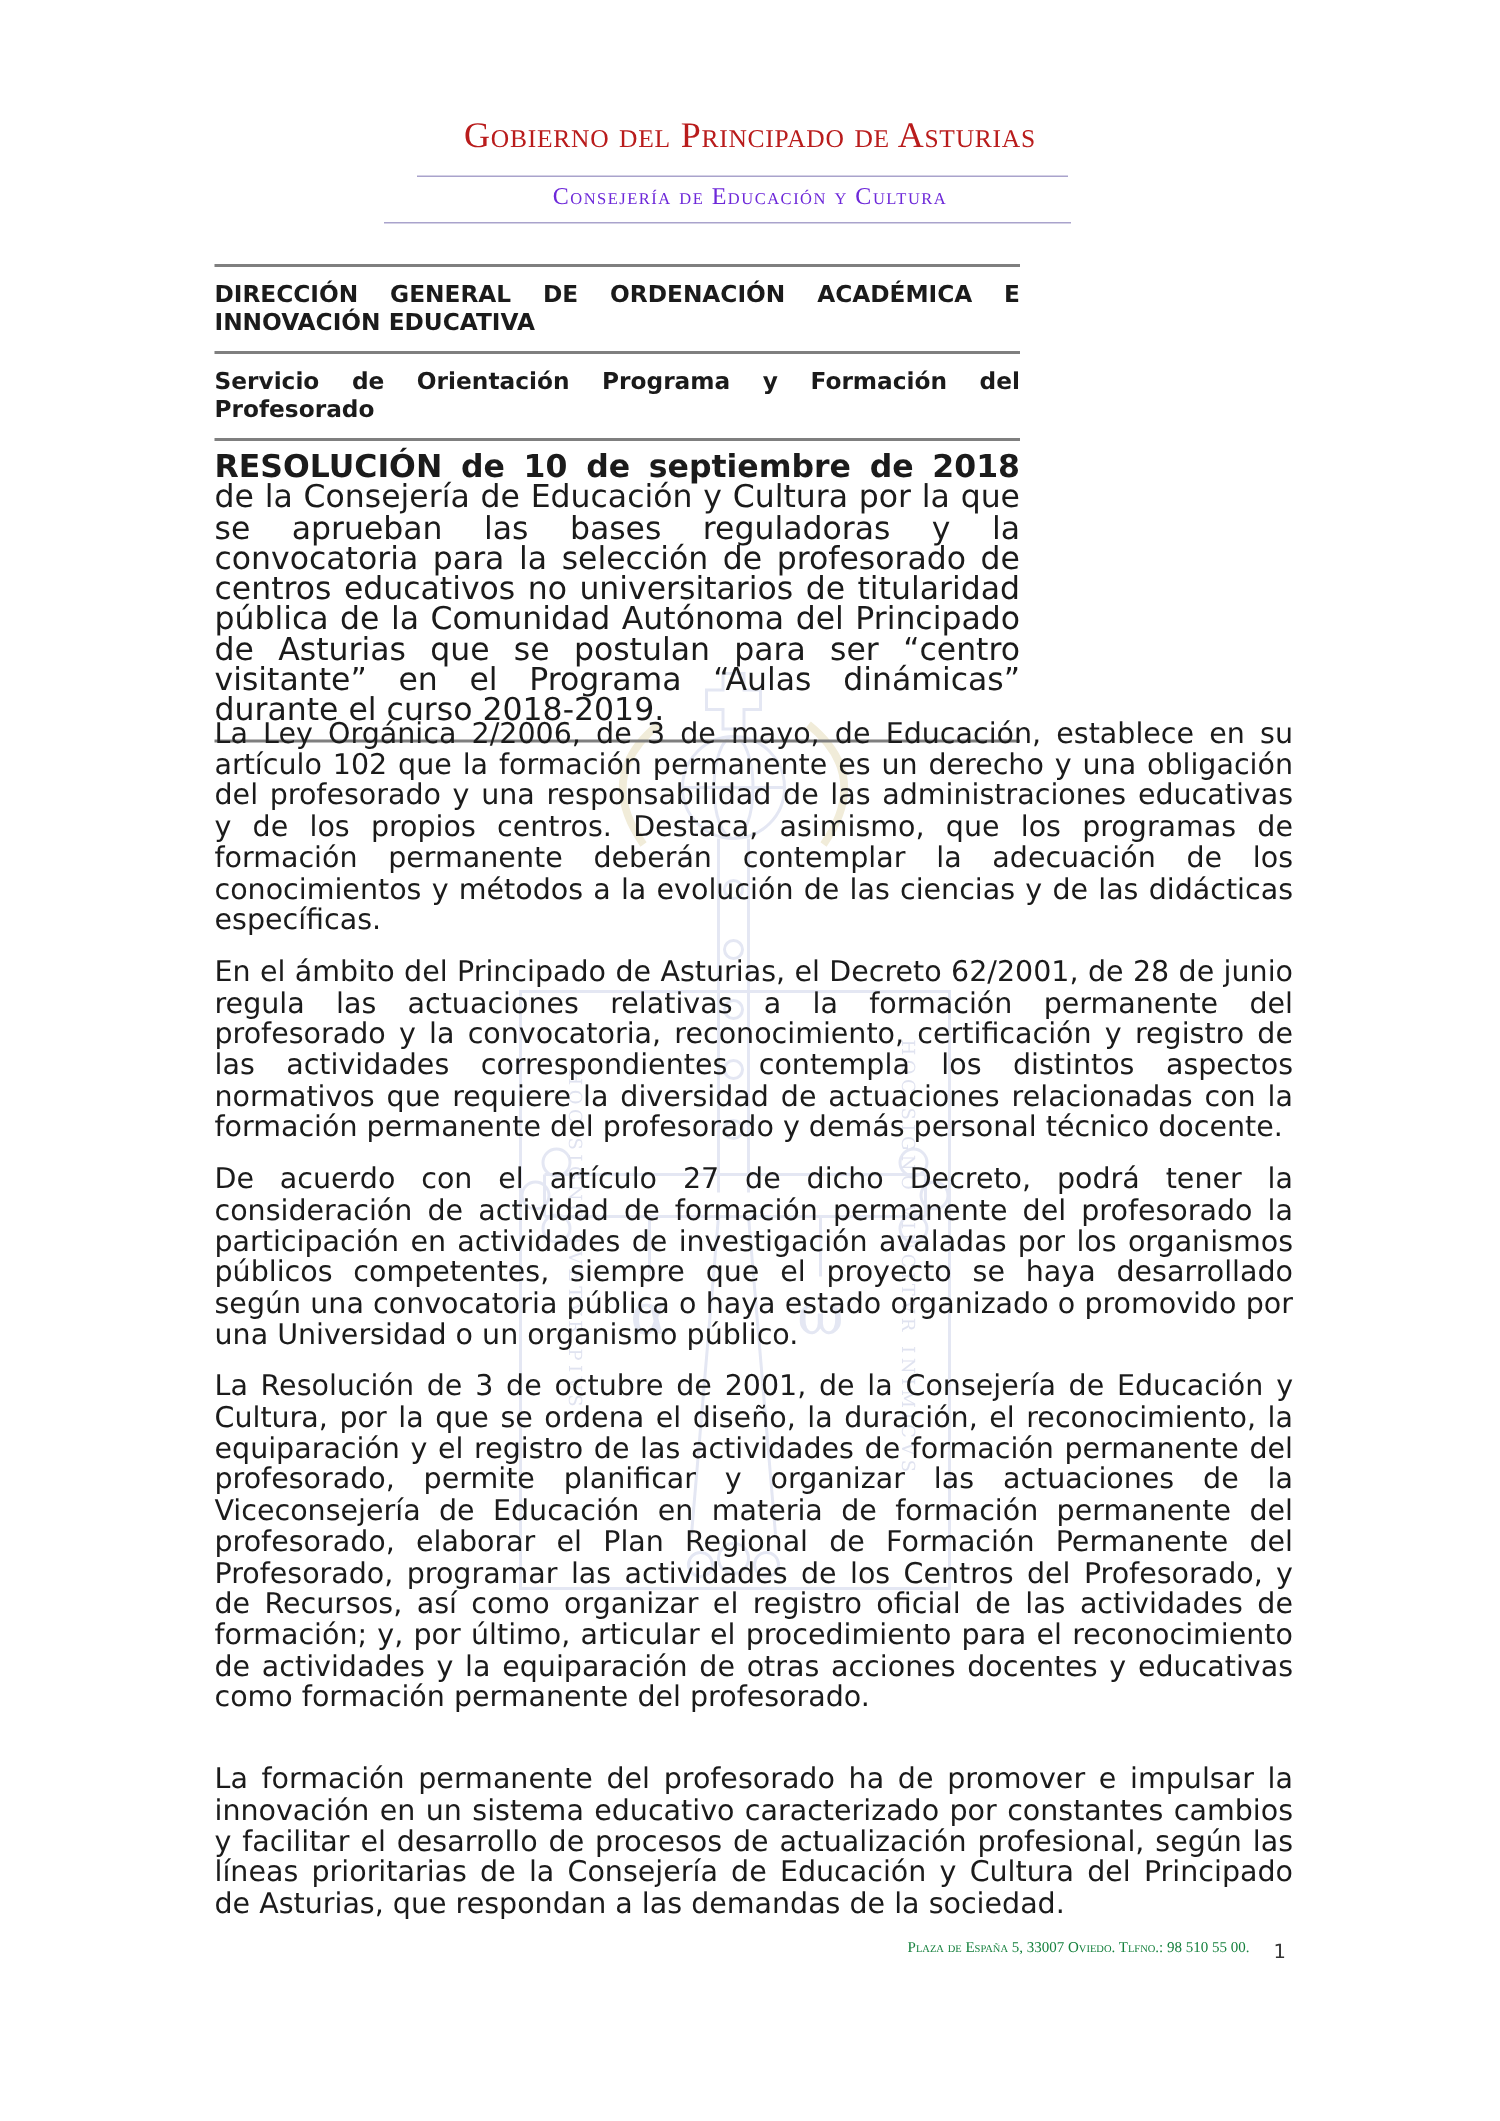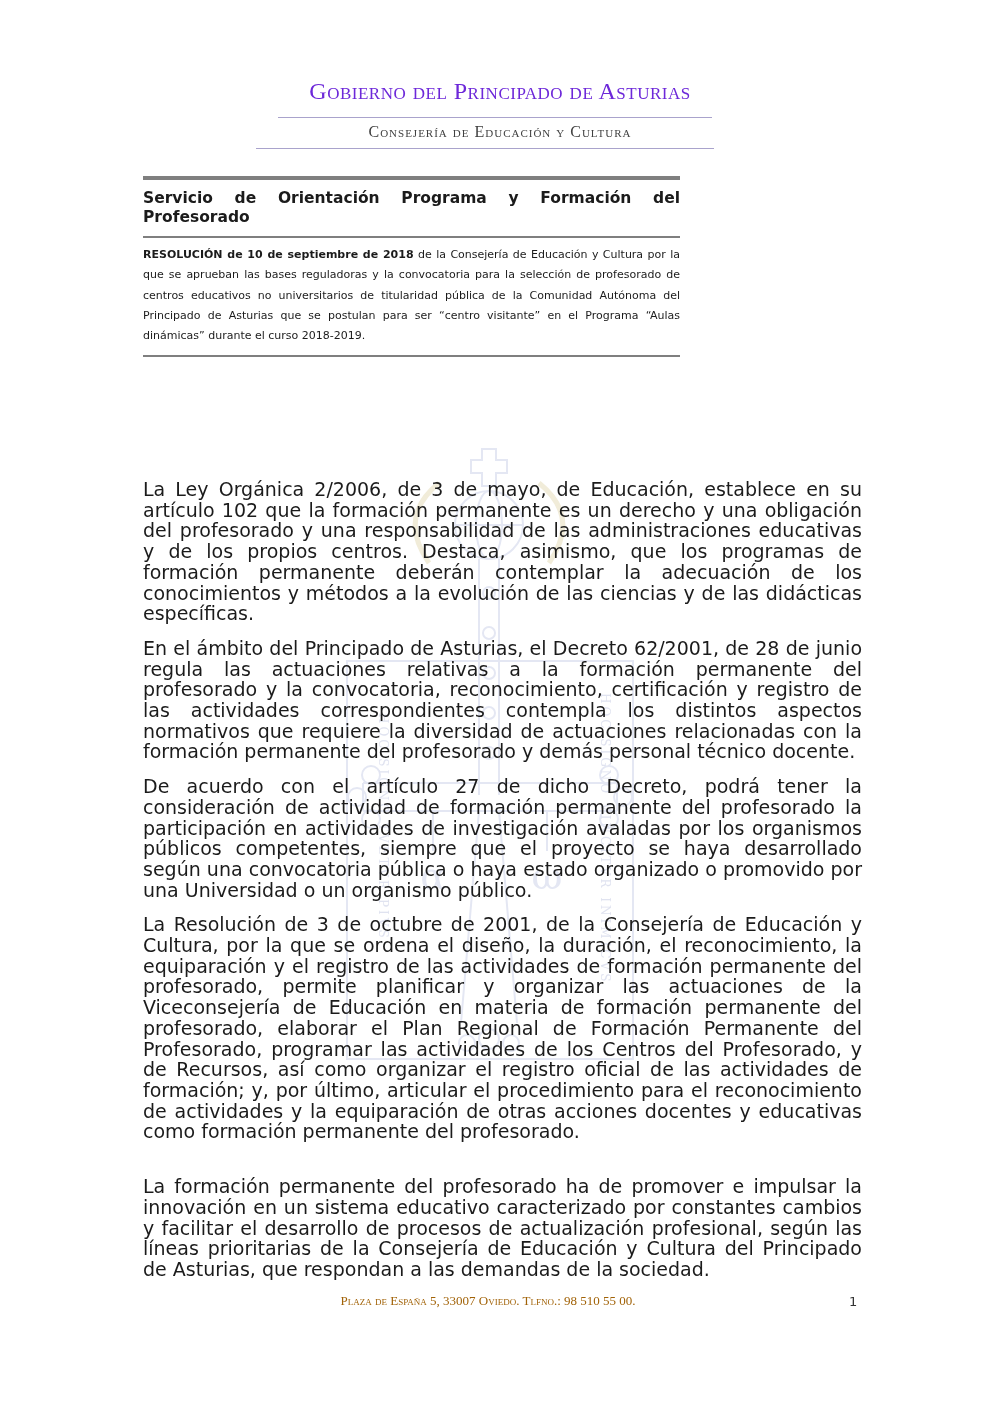--- a/index.html
+++ b/index.html
@@ -18,7 +18,7 @@
     font-family:"Liberation Serif","DejaVu Serif",serif;
     font-variant:small-caps;
     font-size:24px;letter-spacing:.5px;
-    color:#6d28d9;line-height:26px;
+    color:#b91c1c;line-height:26px;
   }
   .rule-thin{position:absolute;height:1px;background:#a9a3cc;}
   .rule-1{top:117px;left:278px;width:434px;}

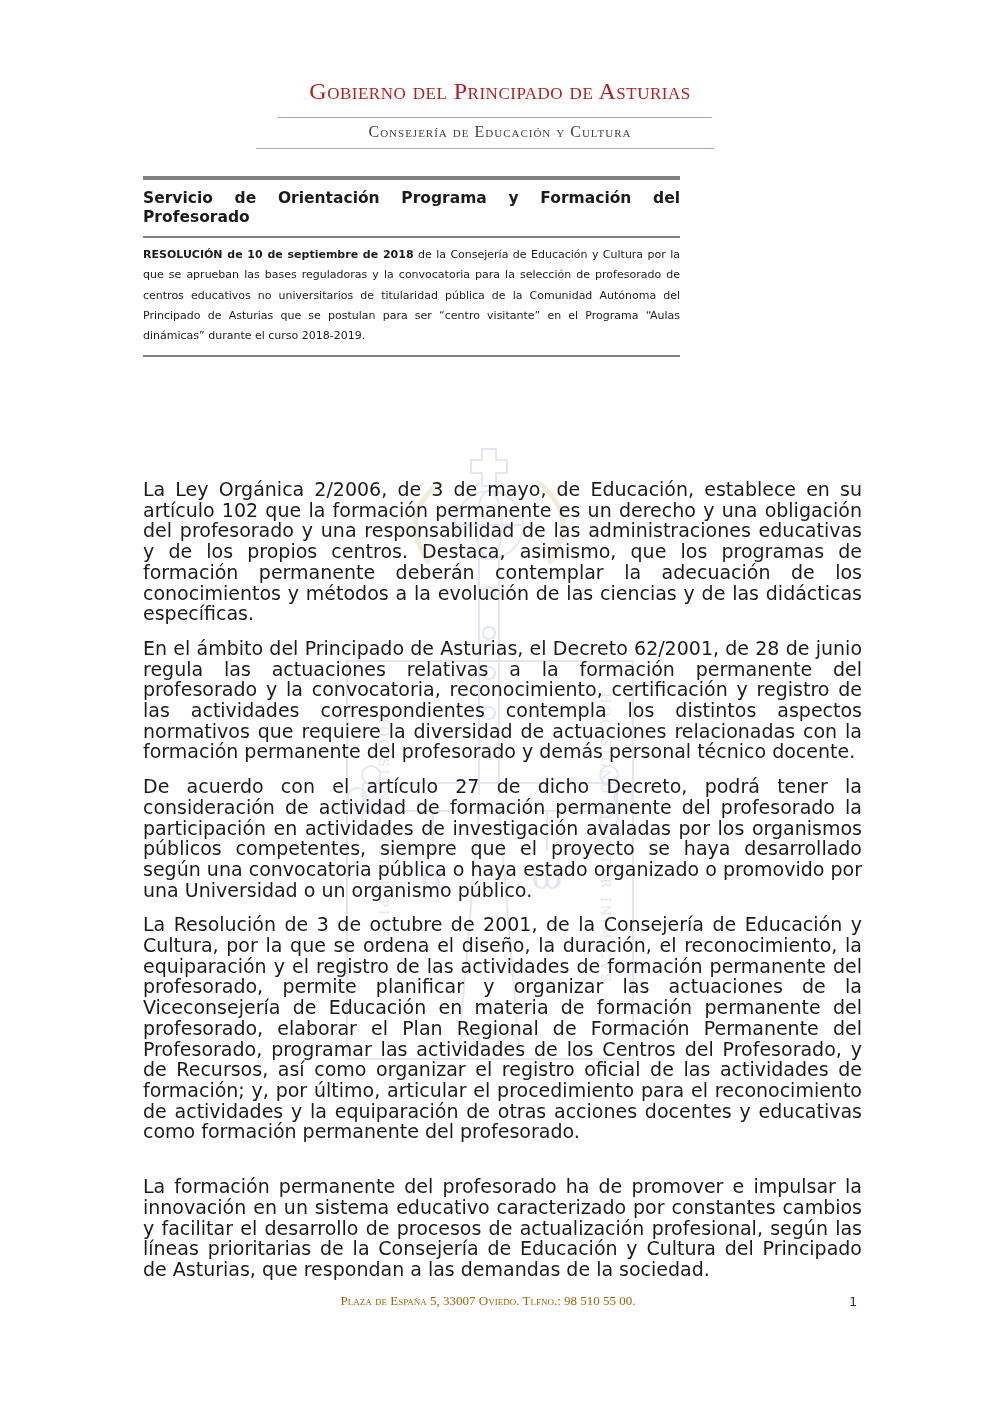--- a/index.html
+++ b/index.html
@@ -28,7 +28,7 @@
     font-family:"Liberation Serif","DejaVu Serif",serif;
     font-variant:small-caps;
     font-size:16px;letter-spacing:1px;
-    color:#404040;
+    color:#6d28d9;
   }
   
   .doc-block{position:absolute;top:176px;left:143px;width:537px;}

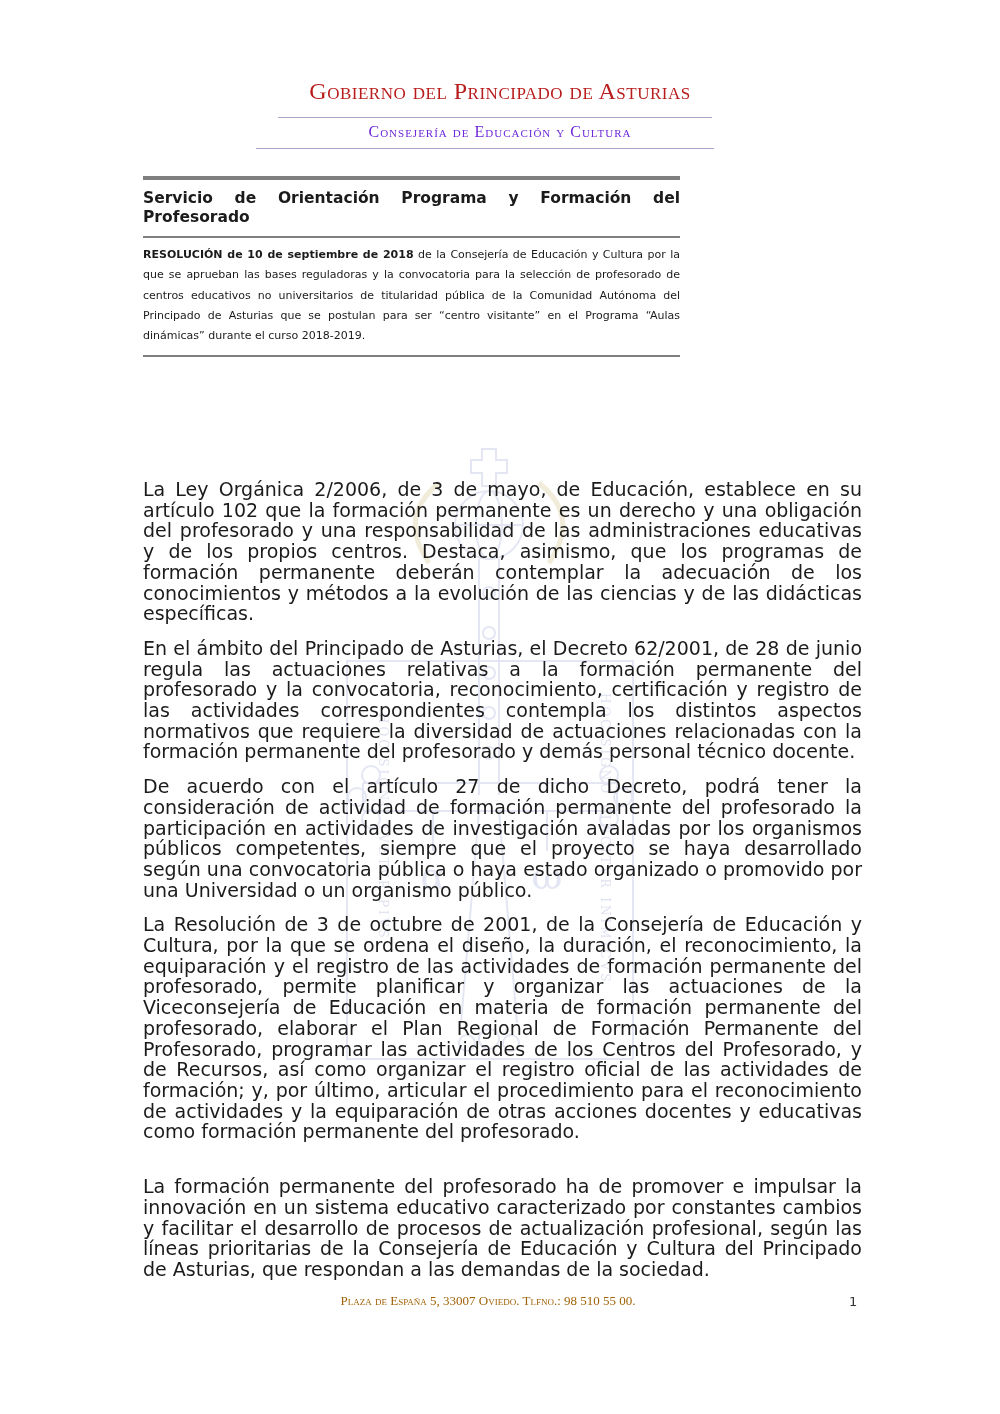--- a/index.html
+++ b/index.html
@@ -128,6 +128,7 @@
 
   <div class="doc-block">
     <hr class="rule-gray">
+    <div class="doc-h">DIRECCIÓN GENERAL DE ORDENACIÓN ACADÉMICA E INNOVACIÓN EDUCATIVA</div>
     <hr class="rule-gray">
     <div class="doc-h">Servicio de Orientación Programa y Formación del Profesorado</div>
     <hr class="rule-gray">

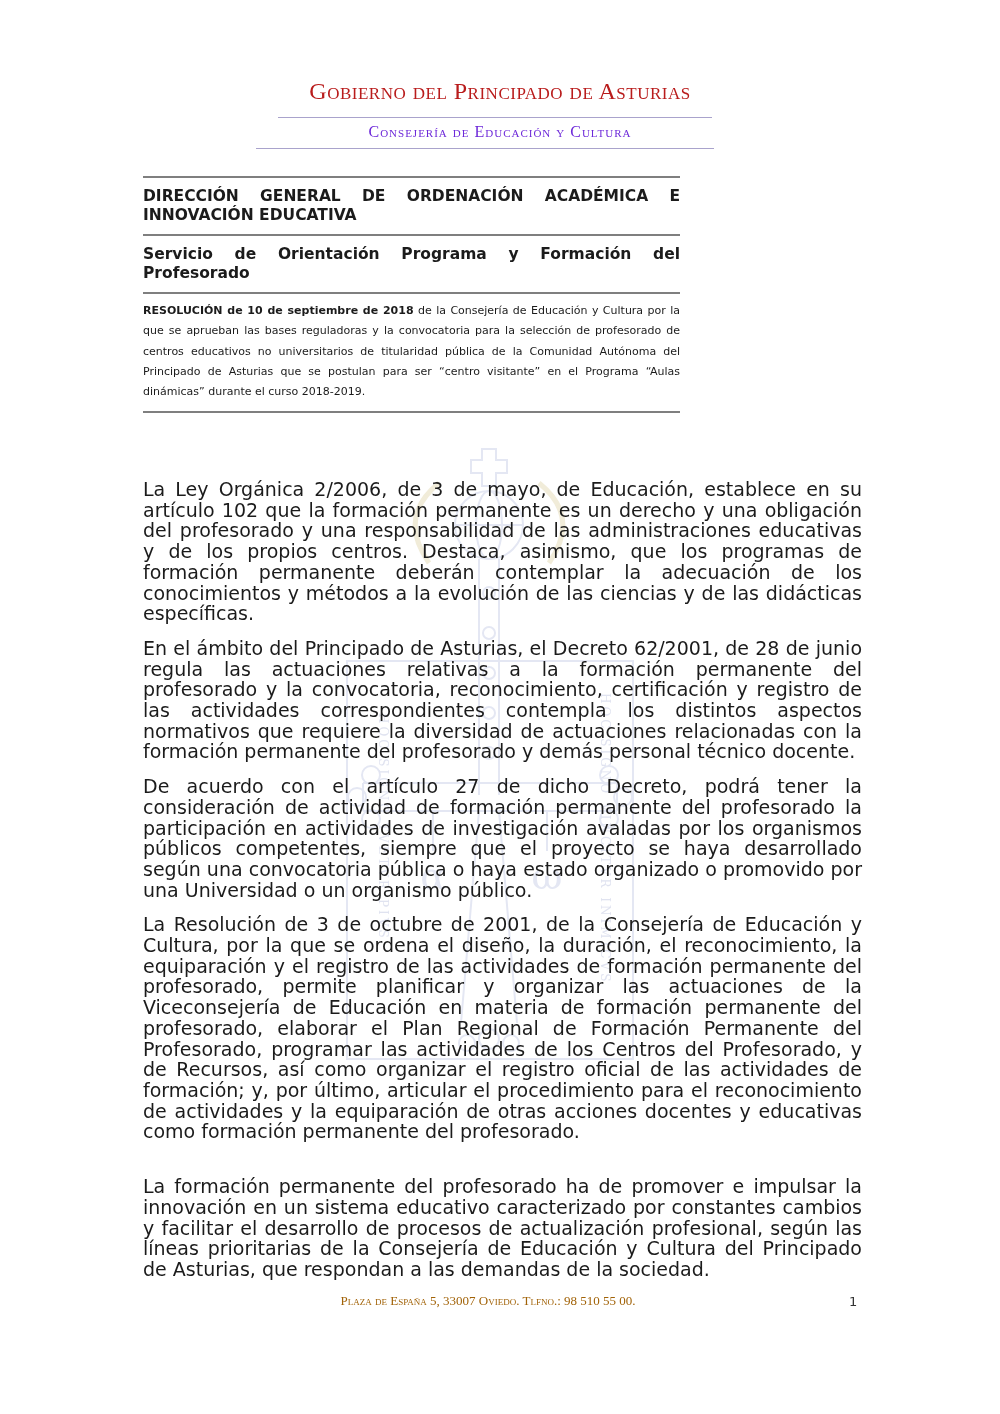--- a/index.html
+++ b/index.html
@@ -38,7 +38,7 @@
     text-align:justify;margin:9px 0;
   }
   .res-par{
-    font-size:11px;line-height:20.3px;
+    font-size:21px;line-height:20.3px;
     text-align:justify;margin:7px 0 9px 0;
   }
   .res-par b{font-weight:bold;}

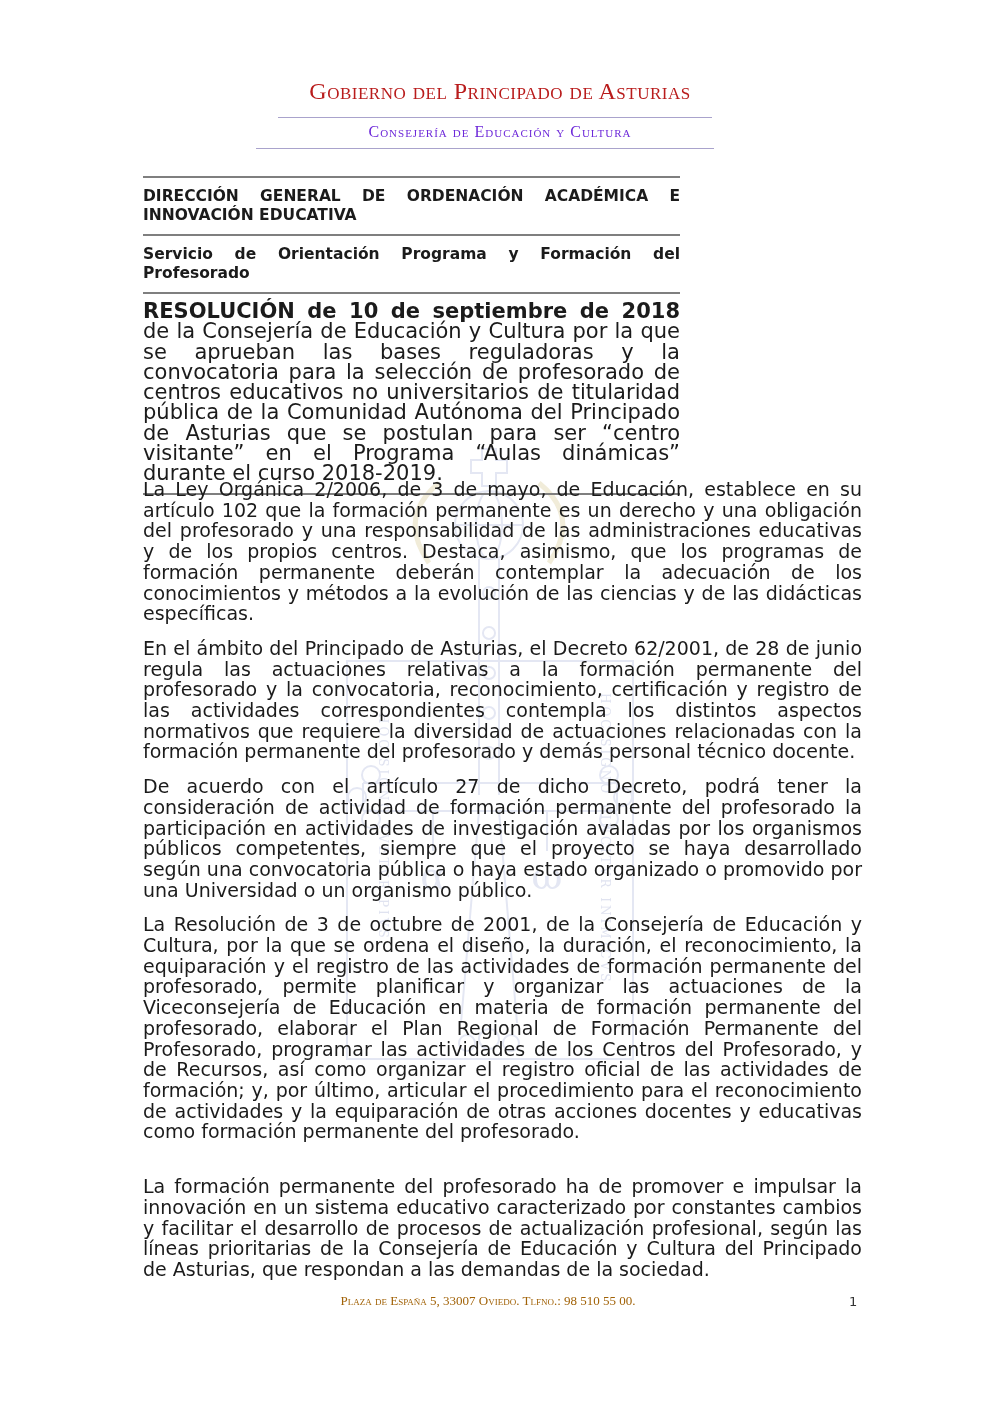--- a/index.html
+++ b/index.html
@@ -52,10 +52,10 @@
   .gap-lg{margin-top:34px !important;}
   
   .footer-address{
-    position:absolute;top:1293px;left:143px;width:690px;text-align:center;
+    position:absolute;top:1293px;left:143px;width:690px;text-align:right;
     font-family:"Liberation Serif","DejaVu Serif",serif;
     font-variant:small-caps;
-    font-size:13px;color:#a16207;
+    font-size:10px;color:#15803d;
   }
   .page-number{
     position:absolute;top:1294px;left:849px;

